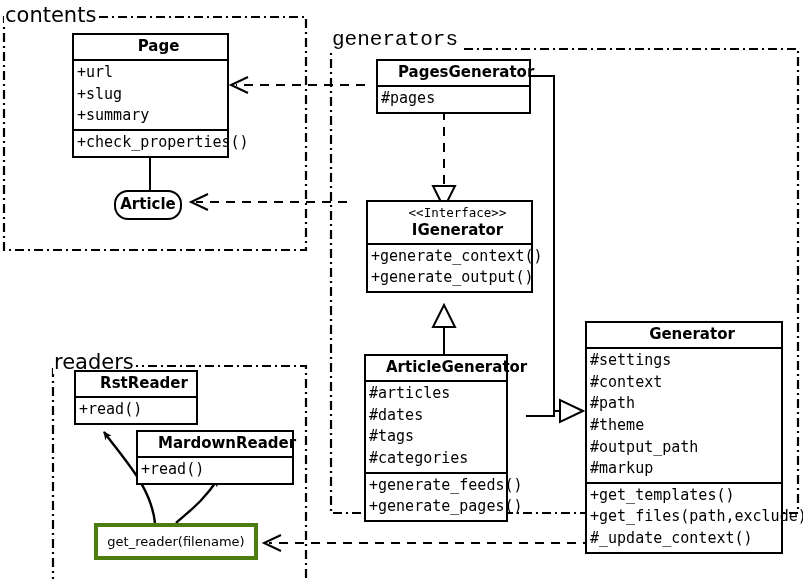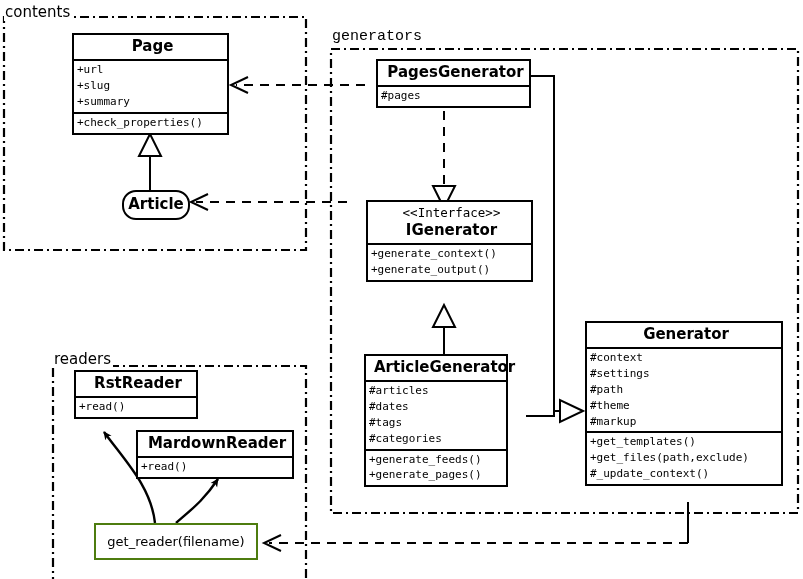--- a/index.html
+++ b/index.html
@@ -83,7 +83,7 @@
   .pkg-label {
     position: absolute;
     font-family: "DejaVu Sans", sans-serif;
-    font-size: 15px;
+    font-size: 21px;
     color: #000000;
     background: #ffffff;
     white-space: nowrap;

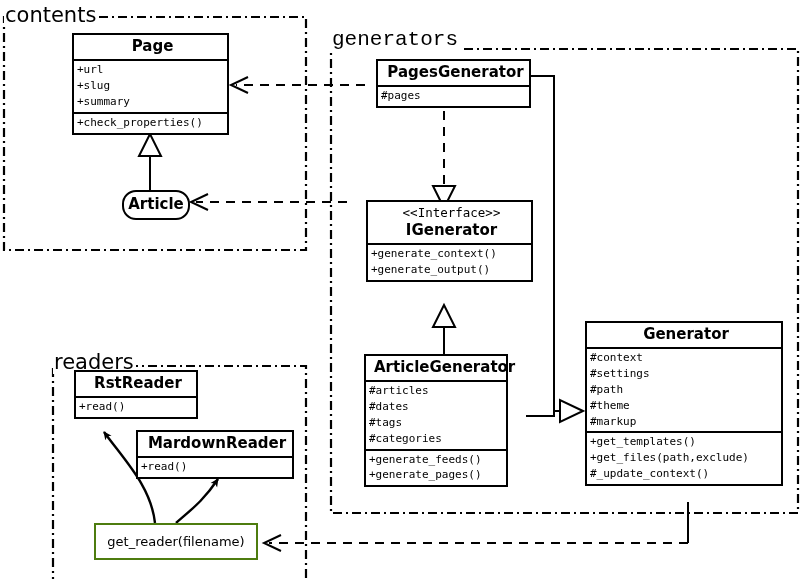--- a/index.html
+++ b/index.html
@@ -38,7 +38,7 @@
     font-weight: bold;
     font-size: 15px;
     font-family: "DejaVu Sans", sans-serif;
-    padding: 3px 4px 4px 8px;
+    padding: 3px 4px 4px 20px;
     color: #000000;
     line-height: 1.15;
     white-space: nowrap;

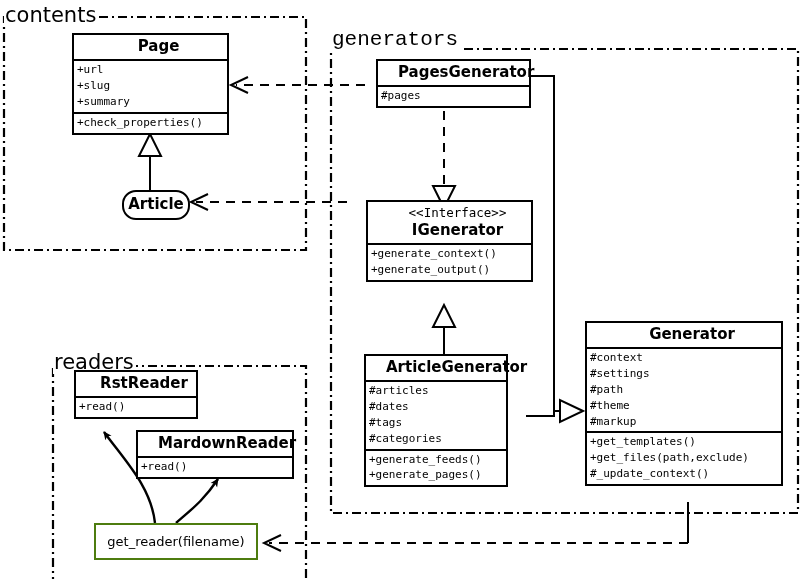--- a/index.html
+++ b/index.html
@@ -58,7 +58,7 @@
   }
   .uml-member {
     font-family: "DejaVu Sans Mono", monospace;
-    font-size: 11px;
+    font-size: 15px;
     line-height: 1.44;
     color: #000000;
     white-space: nowrap;

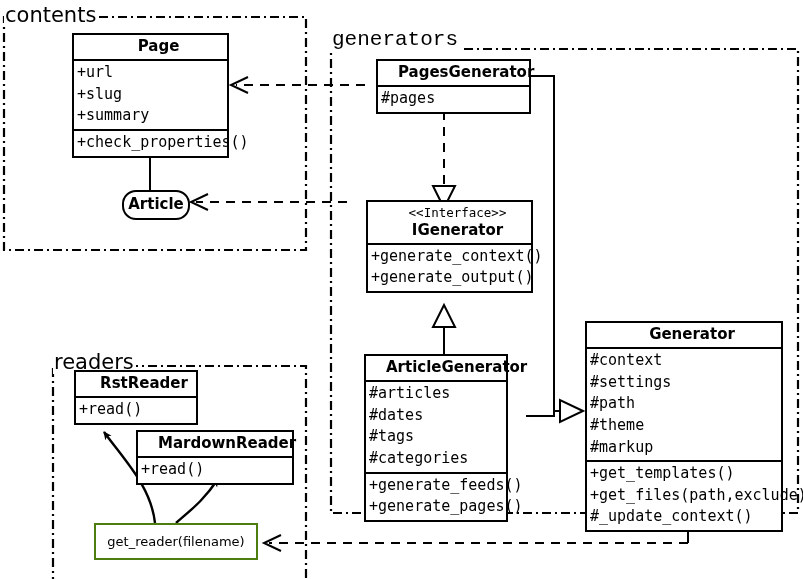--- a/index.html
+++ b/index.html
@@ -177,7 +177,7 @@
     </div>
   </div>
 
-  <div class="uml-class" style="left:122px; top:190px; width:68px;border-radius:14px;">
+  <div class="uml-class" style="left:114px; top:190px; width:68px;border-radius:14px;">
     <div class="uml-name" style="padding:4px 4px 5px 4px;">Article</div>
   </div>
 

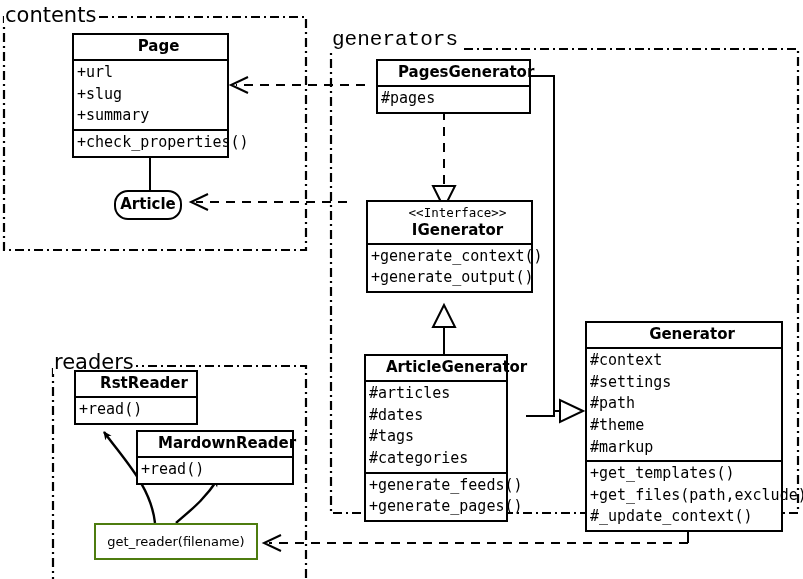--- a/index.html
+++ b/index.html
@@ -216,8 +216,8 @@
   <div class="uml-class" style="left:585px; top:321px; width:198px;">
     <div class="uml-name">Generator</div>
     <div class="uml-compartment">
+      <div class="uml-member">#settings</div>
       <div class="uml-member">#context</div>
-      <div class="uml-member">#settings</div>
       <div class="uml-member">#path</div>
       <div class="uml-member">#theme</div>
       <div class="uml-member">#markup</div>

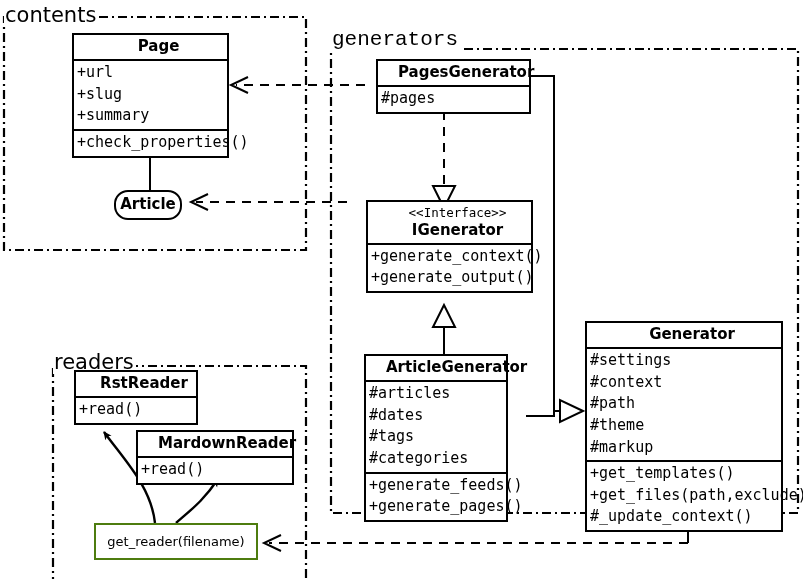--- a/index.html
+++ b/index.html
@@ -220,6 +220,7 @@
       <div class="uml-member">#context</div>
       <div class="uml-member">#path</div>
       <div class="uml-member">#theme</div>
+      <div class="uml-member">#output_path</div>
       <div class="uml-member">#markup</div>
     </div>
     <div class="uml-compartment">

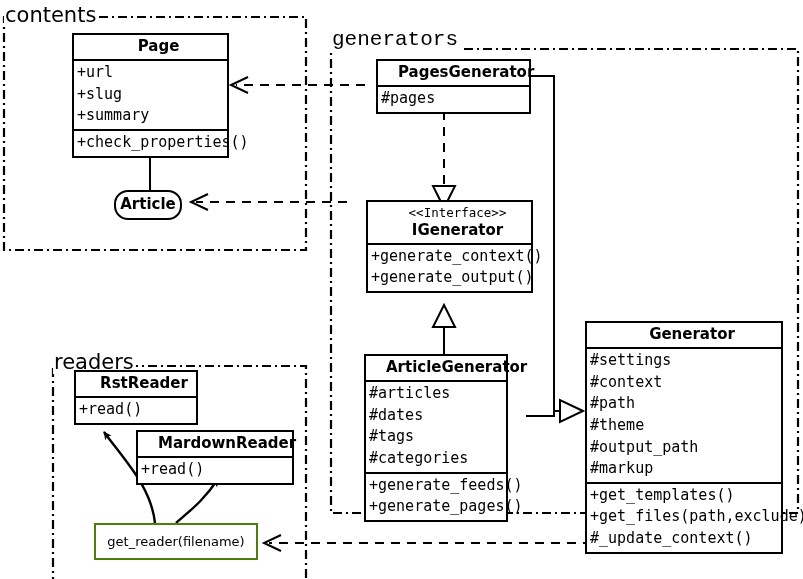--- a/index.html
+++ b/index.html
@@ -67,7 +67,7 @@
   .func-box {
     position: absolute;
     box-sizing: border-box;
-    border: 2px solid #4d7c0f;
+    border: 4px solid #4d7c0f;
     background: #ffffff;
     display: flex;
     align-items: center;

